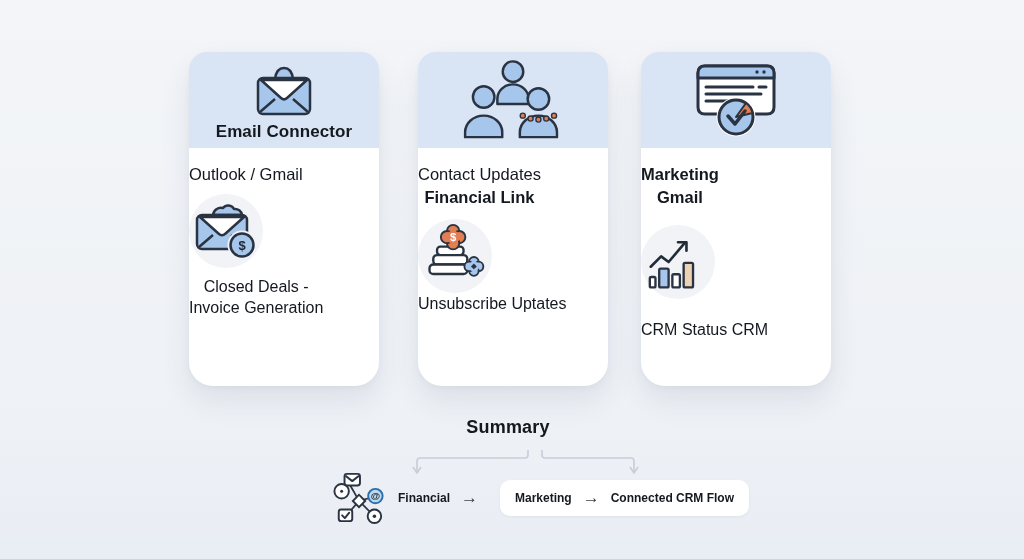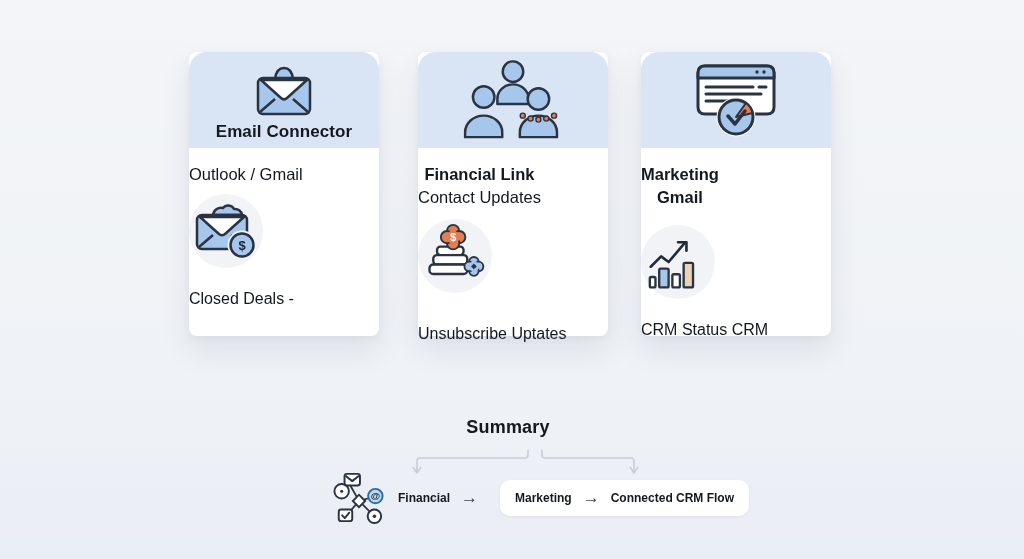--- a/index.html
+++ b/index.html
@@ -12,8 +12,8 @@
   svg text { font-family:"Liberation Sans",sans-serif; }
 
   .card {
-    position:absolute; top:52px; width:190px; height:284px;
-    background:#ffffff; border-radius:8px;
+    position:absolute; top:52px; width:190px; height:334px;
+    background:#ffffff; border-radius:24px;
     box-shadow:0 14px 30px rgba(50,70,110,.10), 0 2px 6px rgba(50,70,110,.05);
   }
   .card1 { left:189px; }

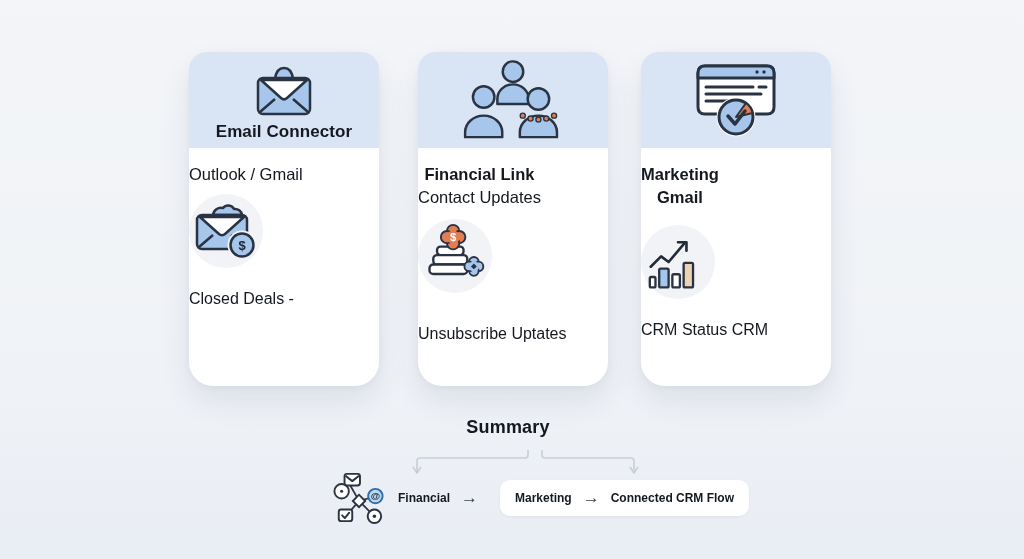--- a/index.html
+++ b/index.html
@@ -113,8 +113,8 @@
   </div>
   <div class="card-body">
     <div class="top-lines">
+      <div class="top-line">Contact Updates</div>
       <div class="top-line strong">Financial Link</div>
-      <div class="top-line">Contact Updates</div>
     </div>
     <div class="badge-circle">
       <svg width="74" height="68" viewBox="0 0 78 72">

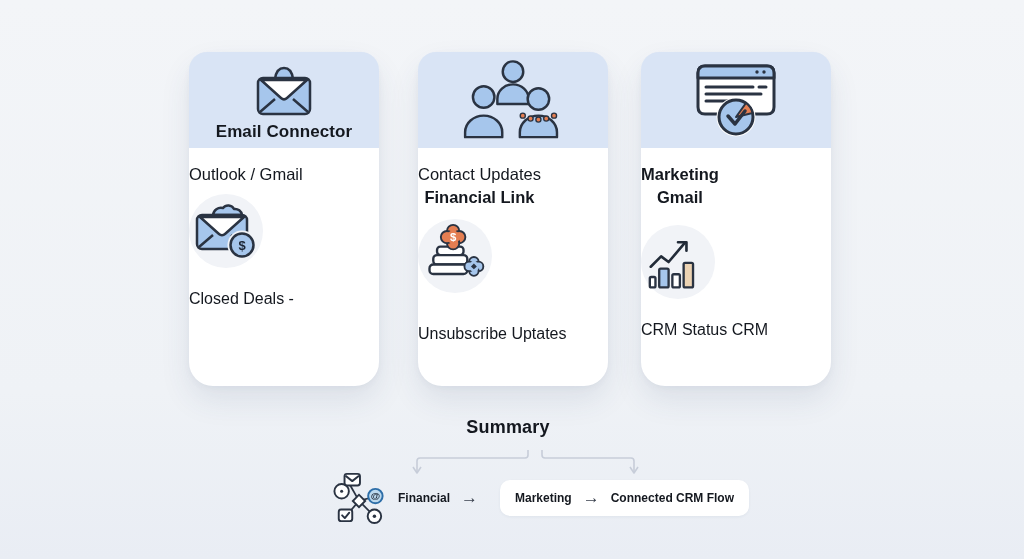--- a/index.html
+++ b/index.html
@@ -39,7 +39,7 @@
   .card2 .badge-circle { margin-top:10px; }
   .card3 .badge-circle { margin-top:16px; }
 
-  .bottom-lines { margin-top:20px; text-align:center; }
+  .bottom-lines { margin-top:8px; text-align:center; }
   .card2 .bottom-lines { margin-top:30px; }
   .card3 .bottom-lines { margin-top:20px; }
   .bottom-line { font-size:16px; line-height:21px; font-weight:500; }

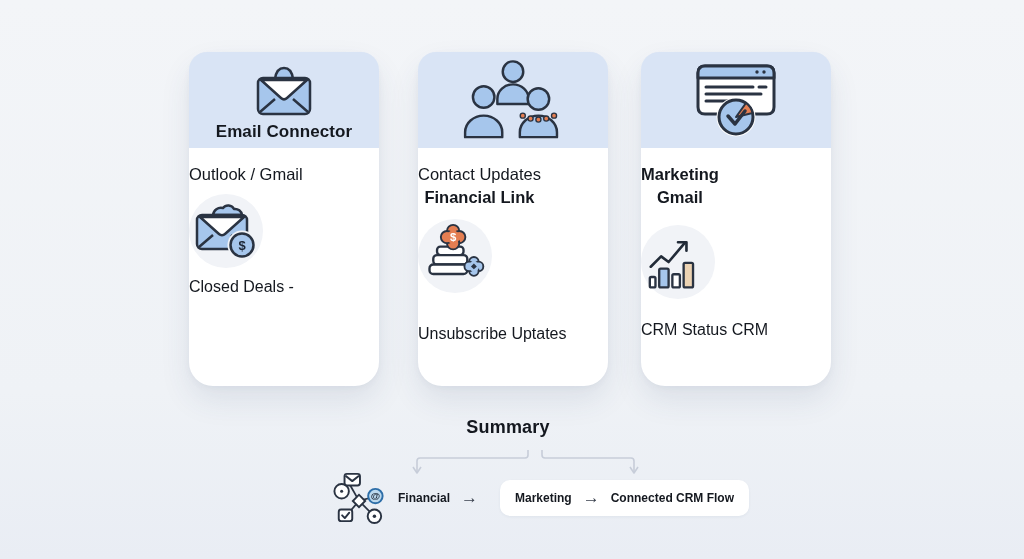--- a/index.html
+++ b/index.html
@@ -89,6 +89,7 @@
     </div>
     <div class="bottom-lines">
       <div class="bottom-line">Closed Deals -</div>
+      <div class="bottom-line">Invoice Generation</div>
     </div>
   </div>
 </div>

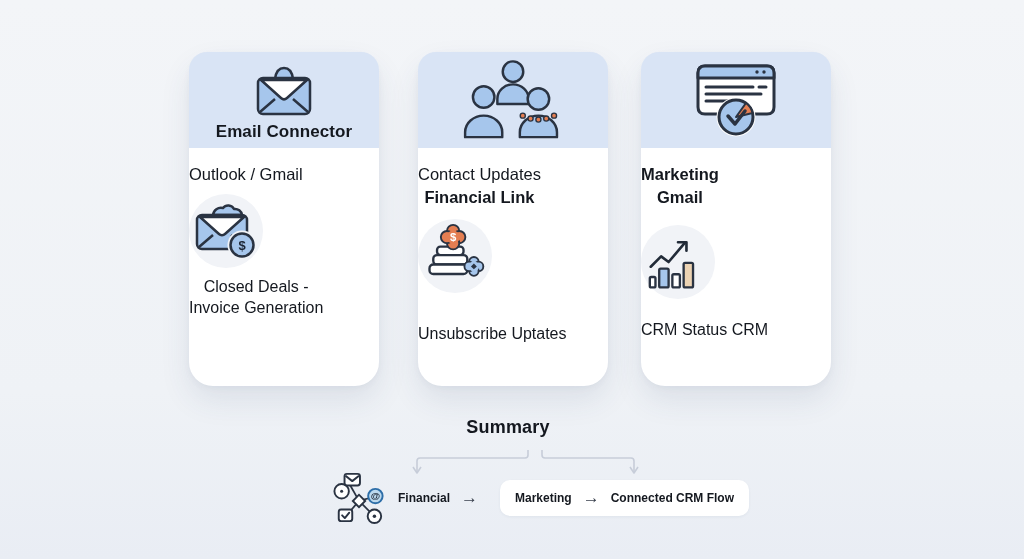--- a/index.html
+++ b/index.html
@@ -40,7 +40,7 @@
   .card3 .badge-circle { margin-top:16px; }
 
   .bottom-lines { margin-top:8px; text-align:center; }
-  .card2 .bottom-lines { margin-top:30px; }
+  .card2 .bottom-lines { margin-top:0; }
   .card3 .bottom-lines { margin-top:20px; }
   .bottom-line { font-size:16px; line-height:21px; font-weight:500; }
 

